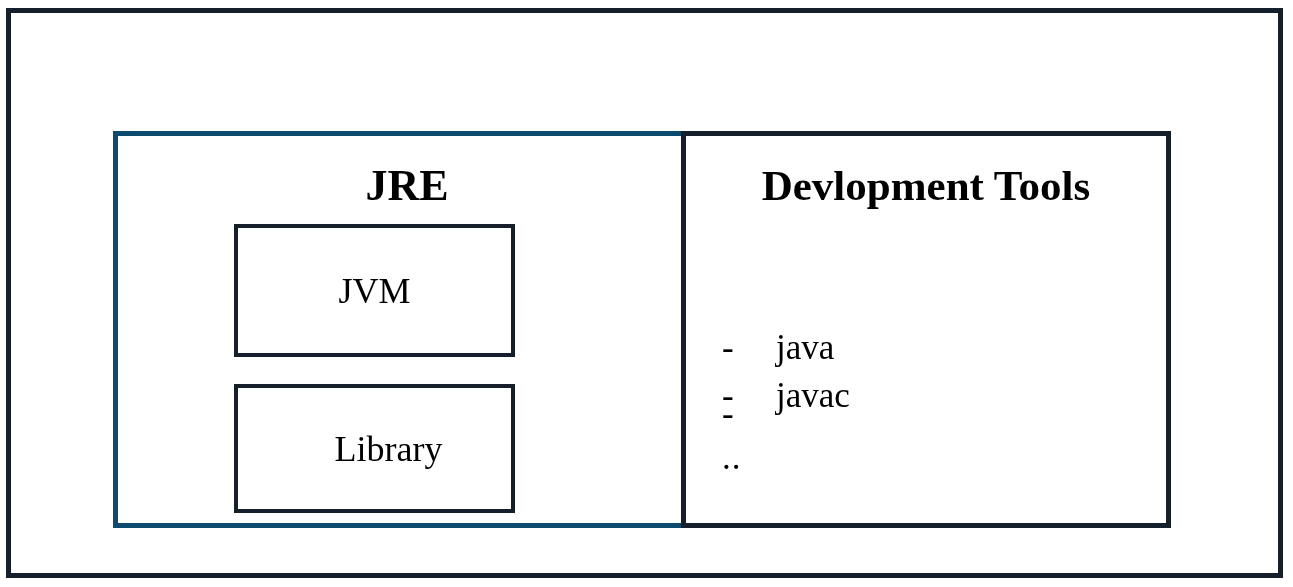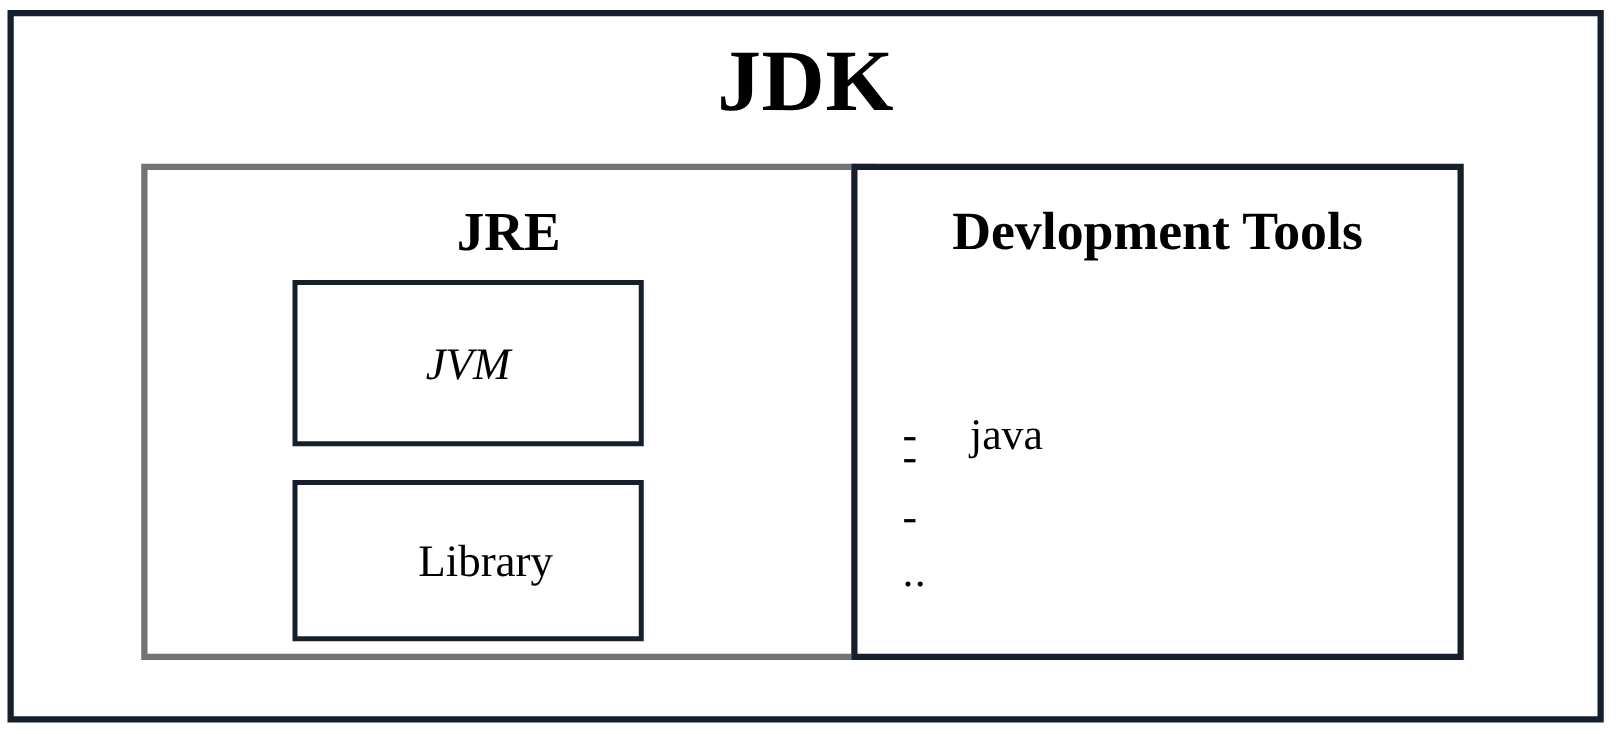--- a/index.html
+++ b/index.html
@@ -168,7 +168,6 @@
 
   <div class="jdk-frame">
 
-    <div class="jdk-title">JDK</div>
 
     <div class="jre-box">
       <div class="jre-title">JRE</div>

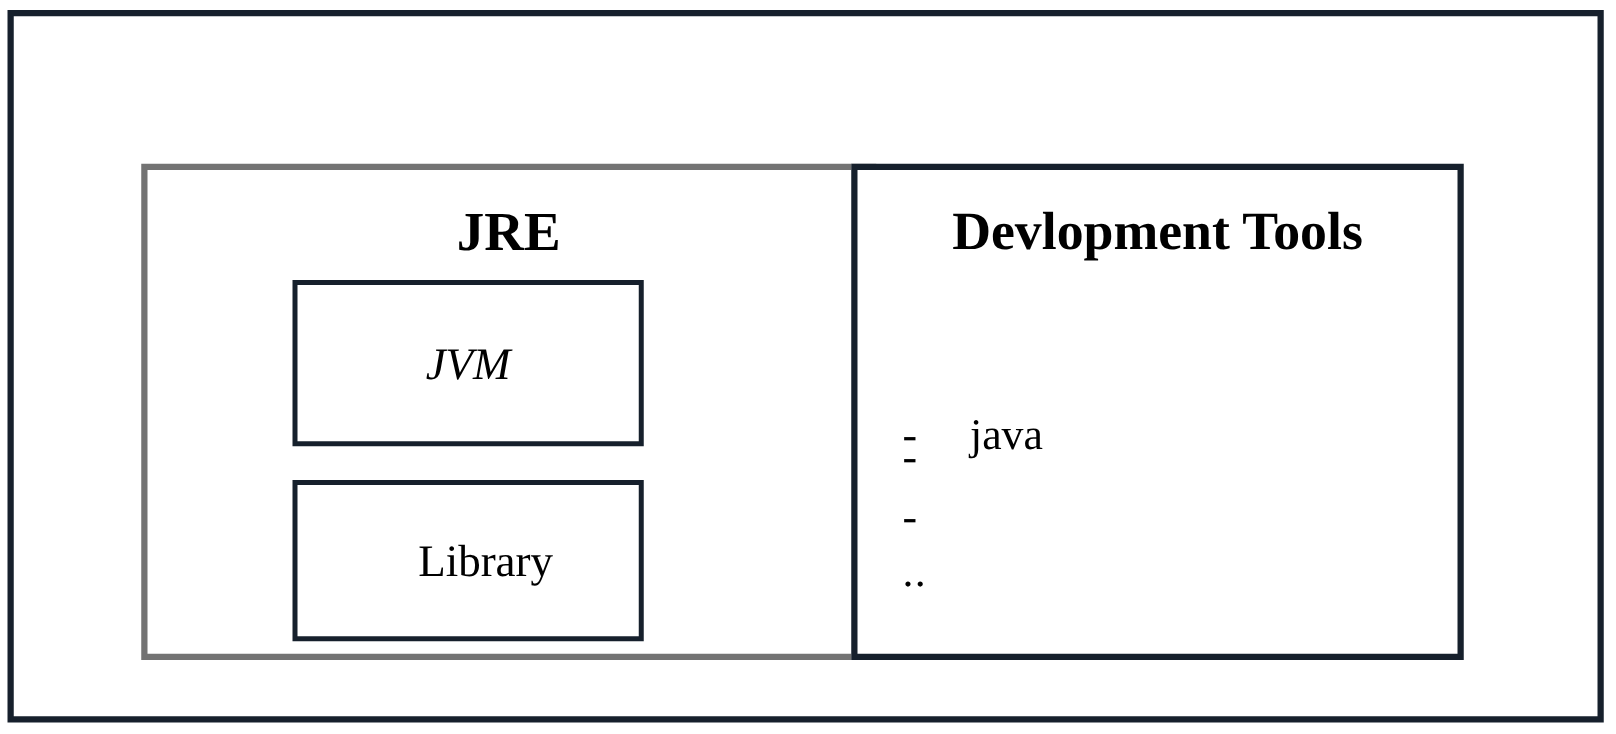--- a/index.html
+++ b/index.html
@@ -53,7 +53,7 @@
     top: 118px;
     width: 588px;
     height: 397px;
-    border: 5px solid #737373;
+    border: 5px solid #0c4a6e;
     box-sizing: border-box;
     background: #ffffff;
   }

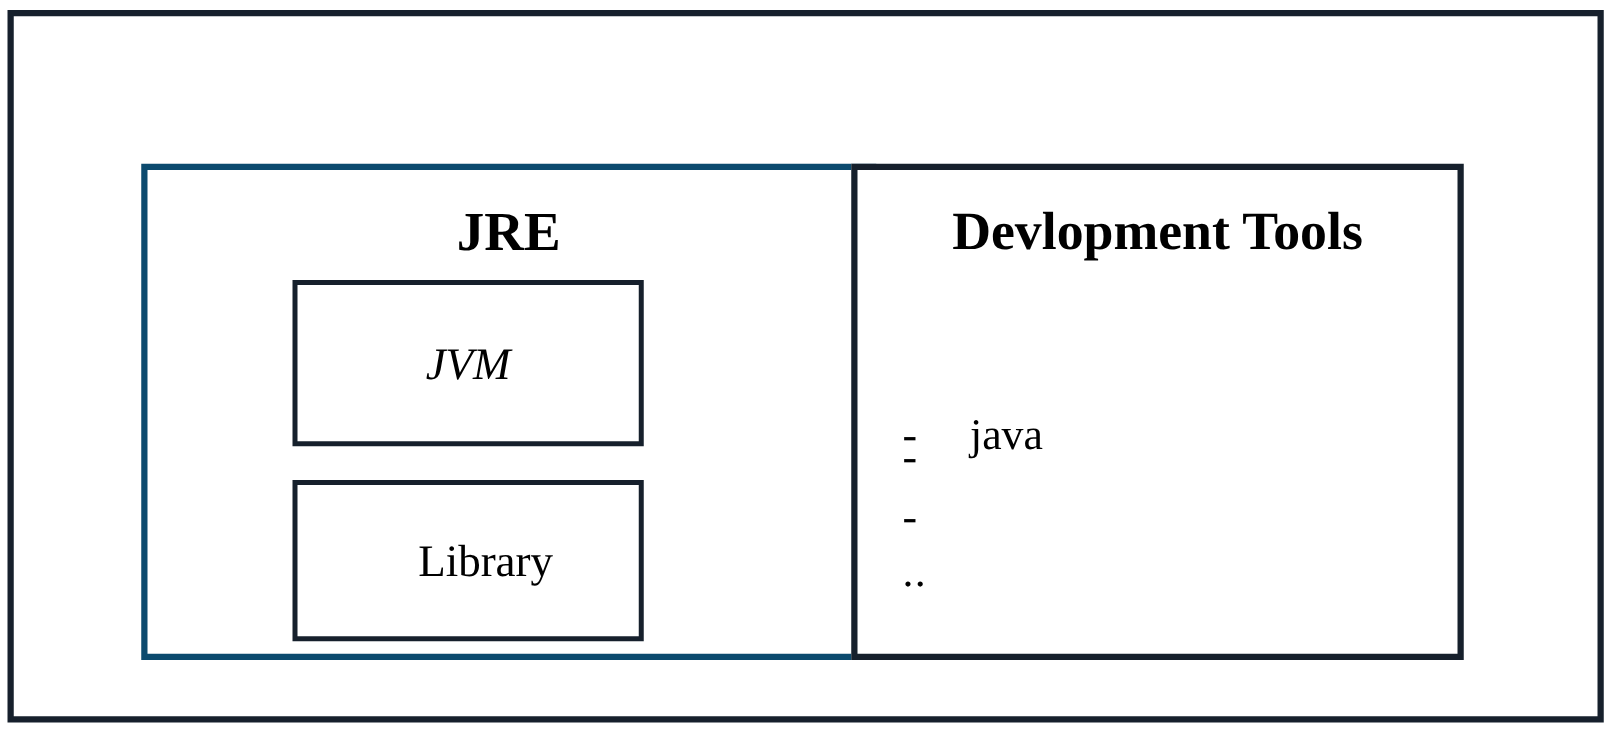--- a/index.html
+++ b/index.html
@@ -81,7 +81,6 @@
     display: flex;
     align-items: center;
     justify-content: center;
-    font-style: italic;
   }
 
   .library-box {

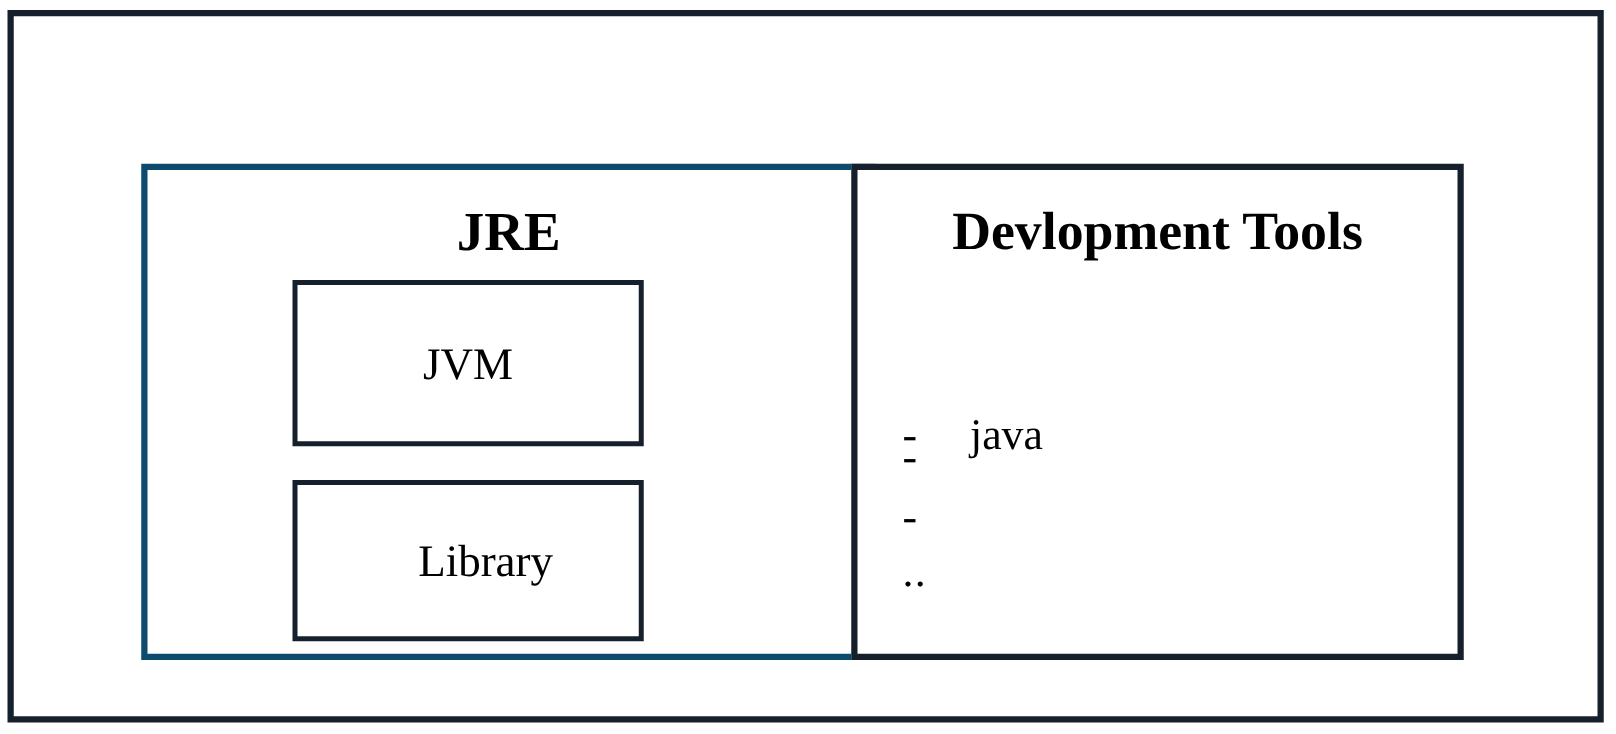--- a/index.html
+++ b/index.html
@@ -192,6 +192,7 @@
 
         <div class="tool-row">
           <span class="tool-dash">-</span>
+          <span class="tool-name">javac</span>
         </div>
 
         <div class="tool-row">

